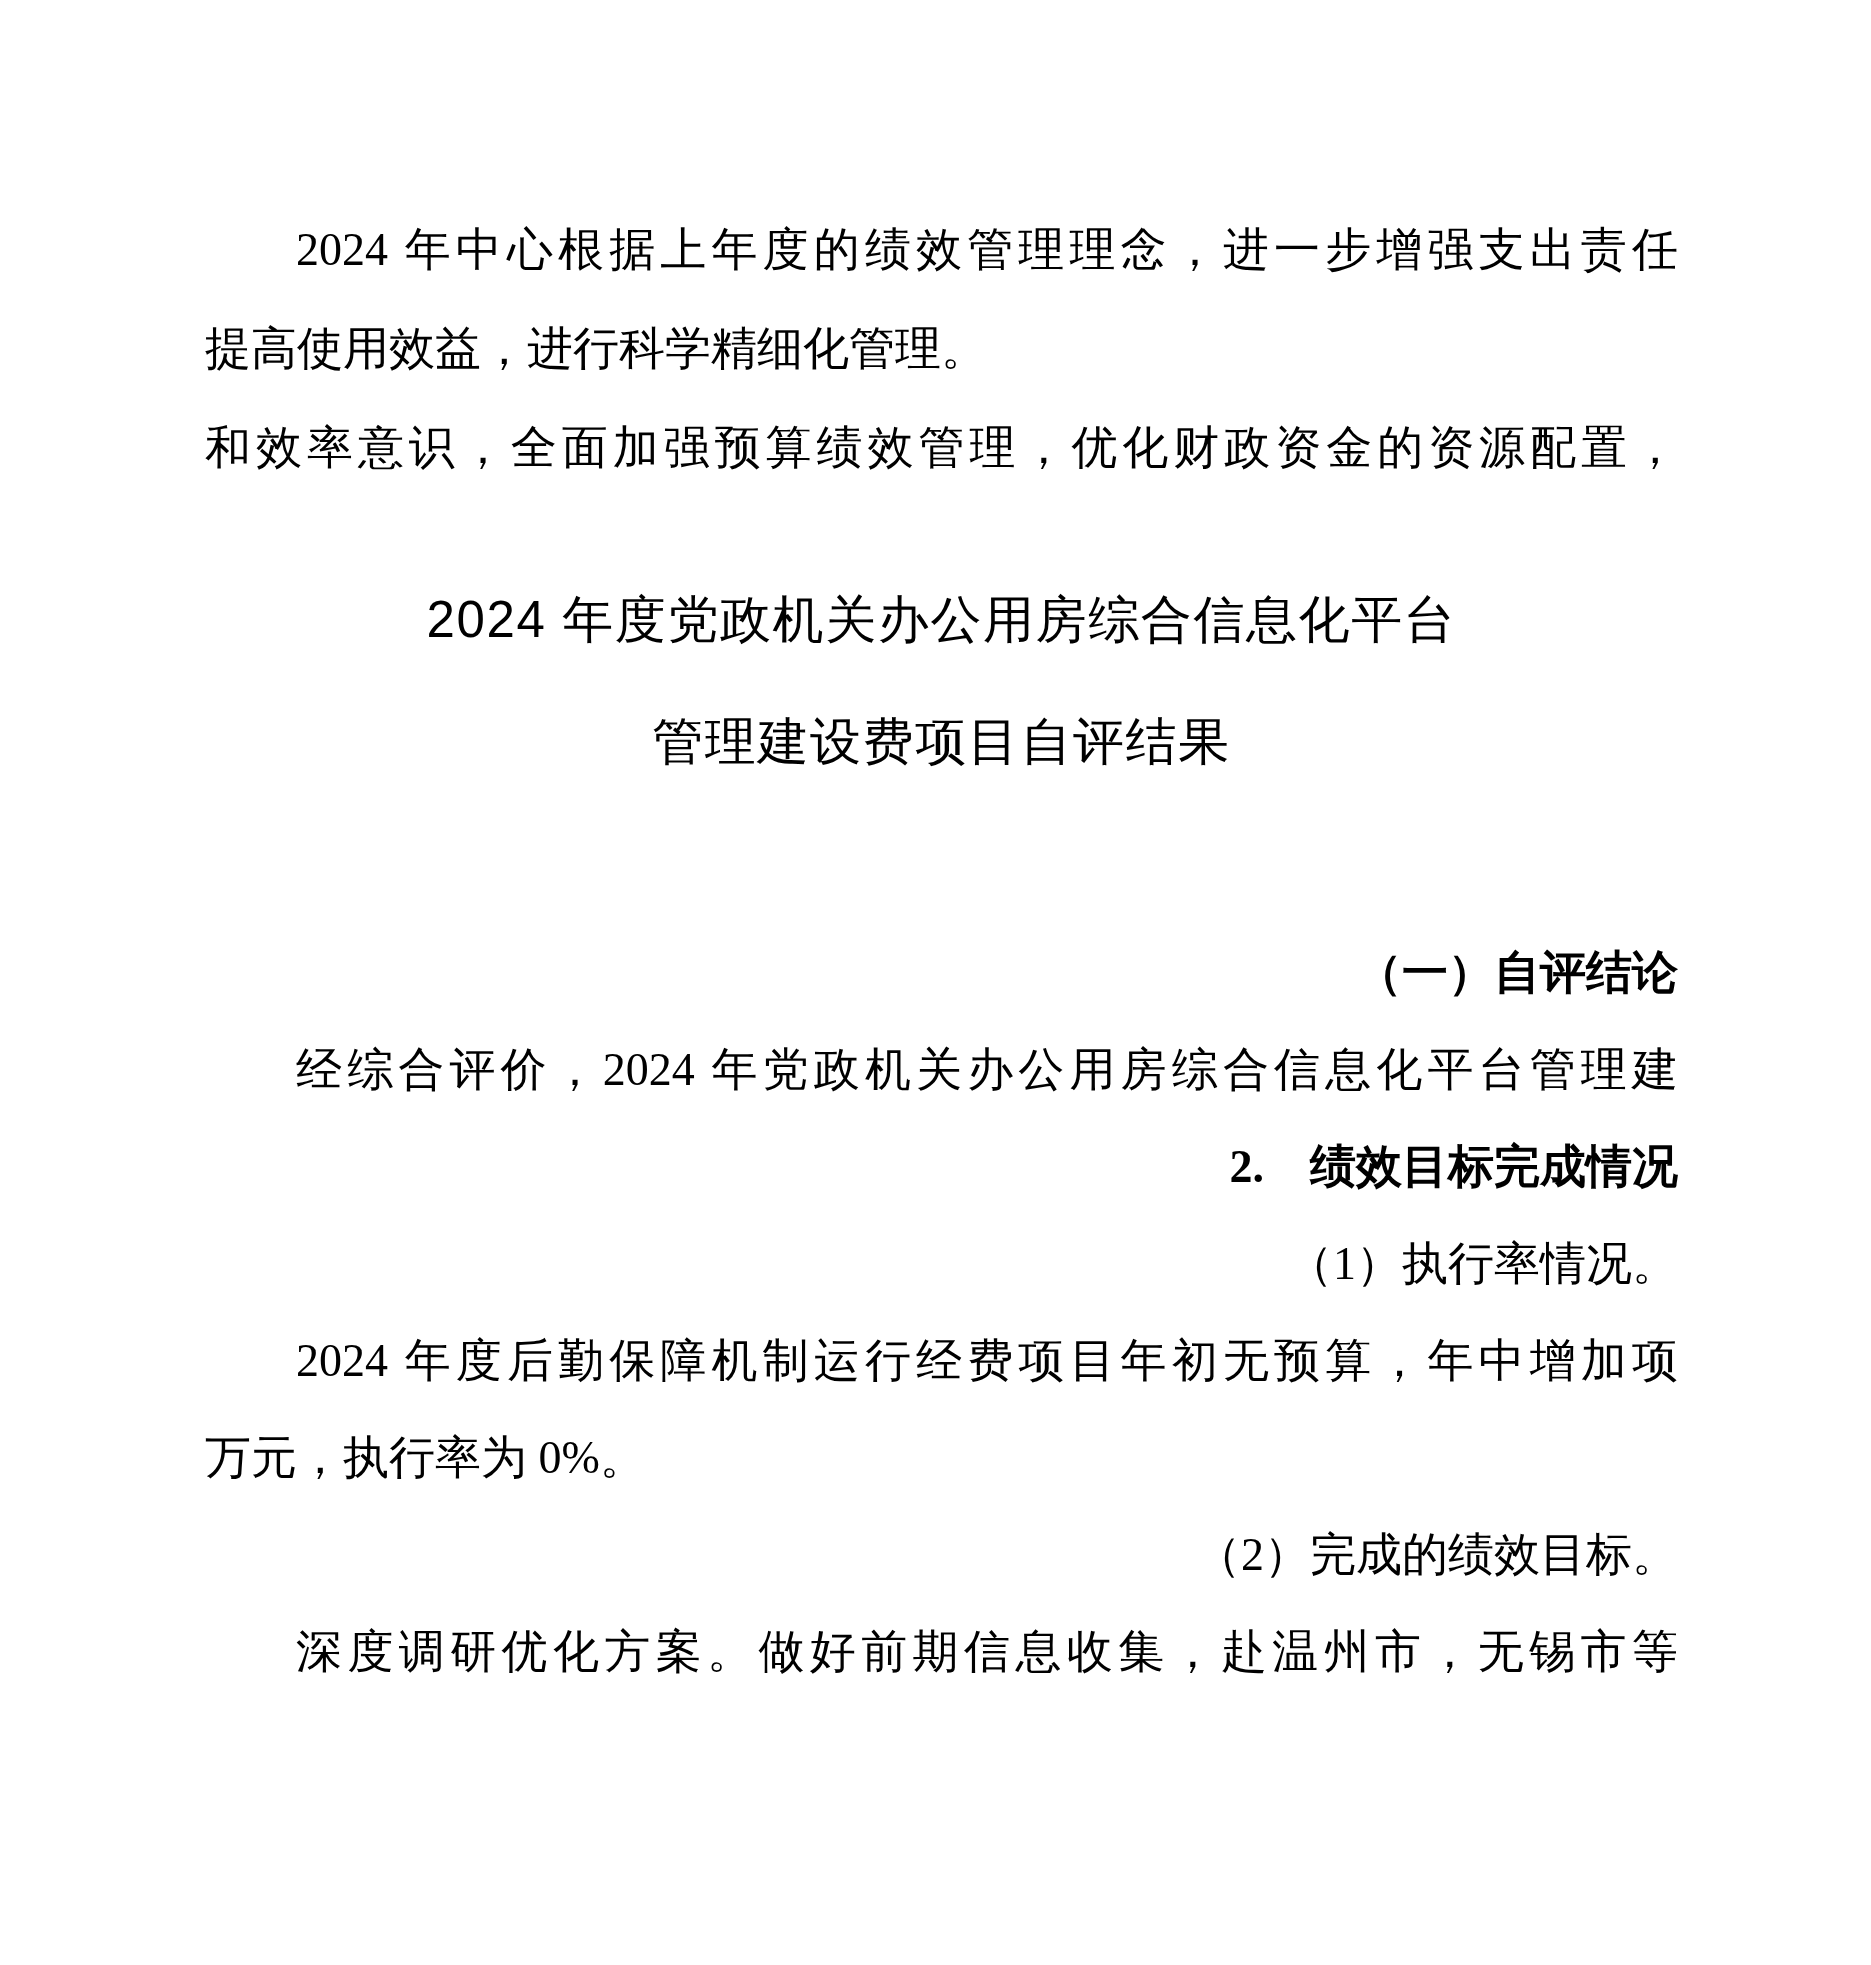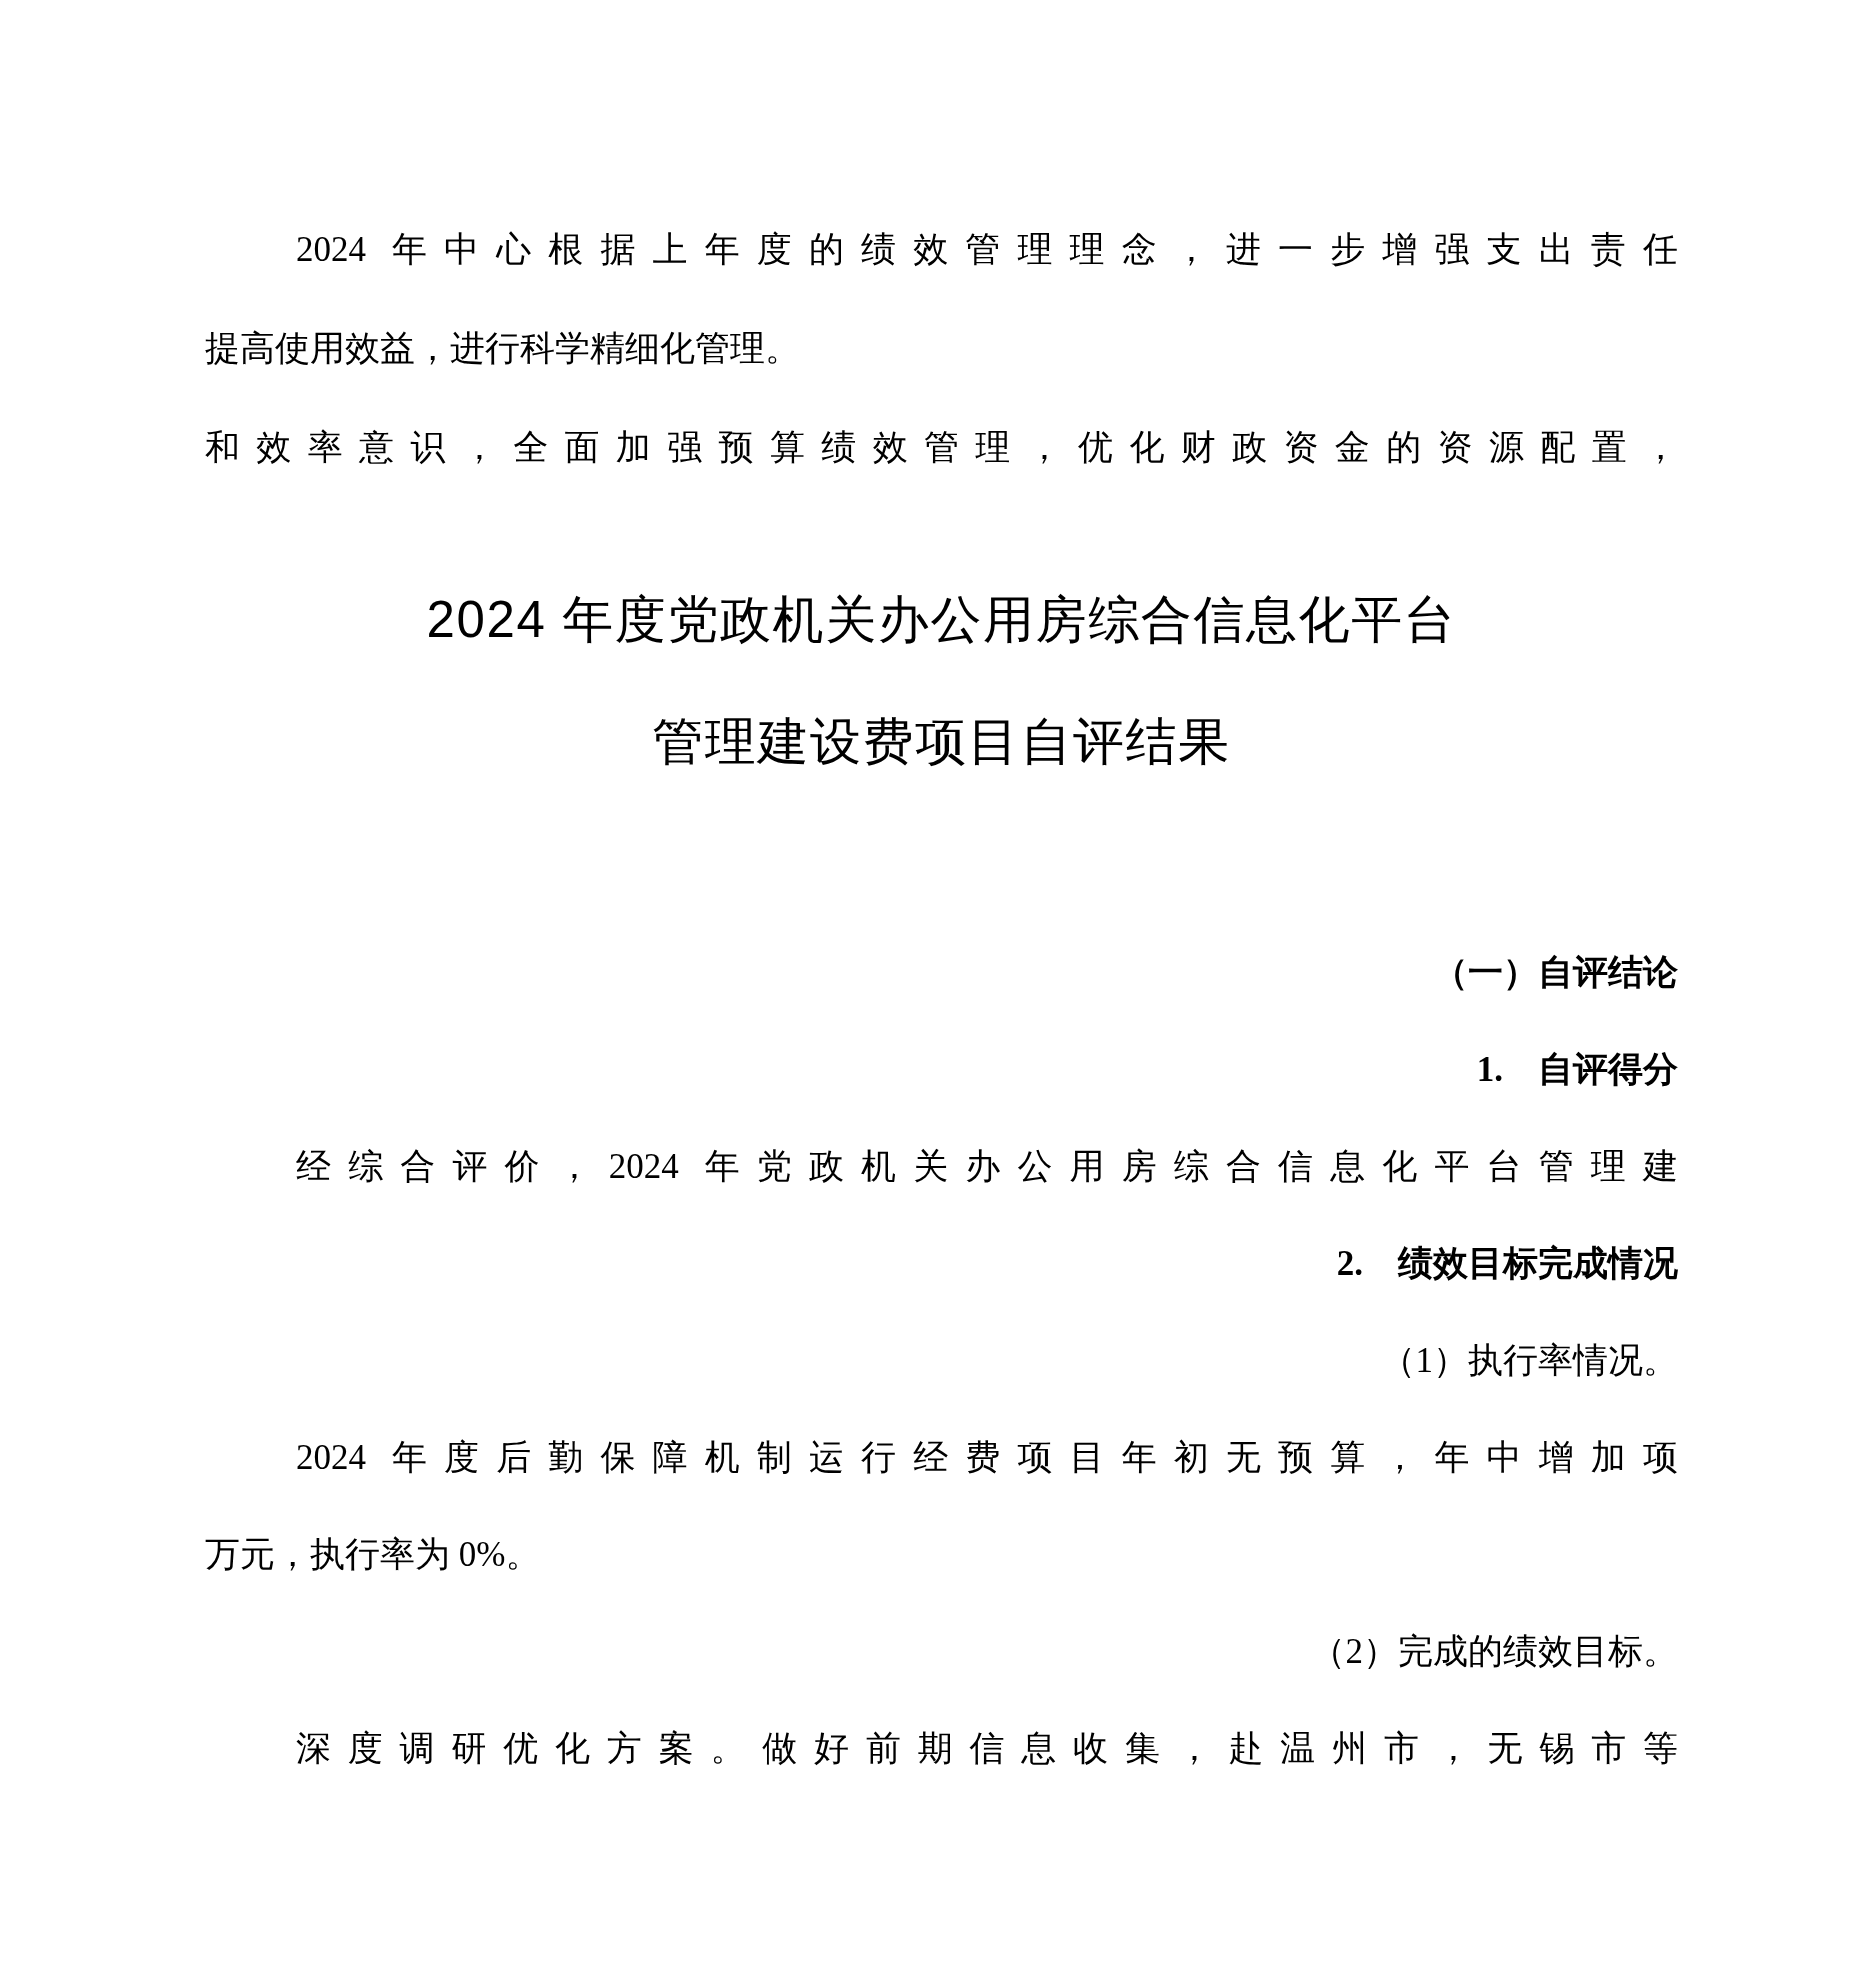--- a/index.html
+++ b/index.html
@@ -23,7 +23,7 @@
     width: 1473px;
   }
   .line {
-    font-size: 35px;
+    font-size: 46px;
     line-height: 97px;
     text-align: left;
     white-space: normal;

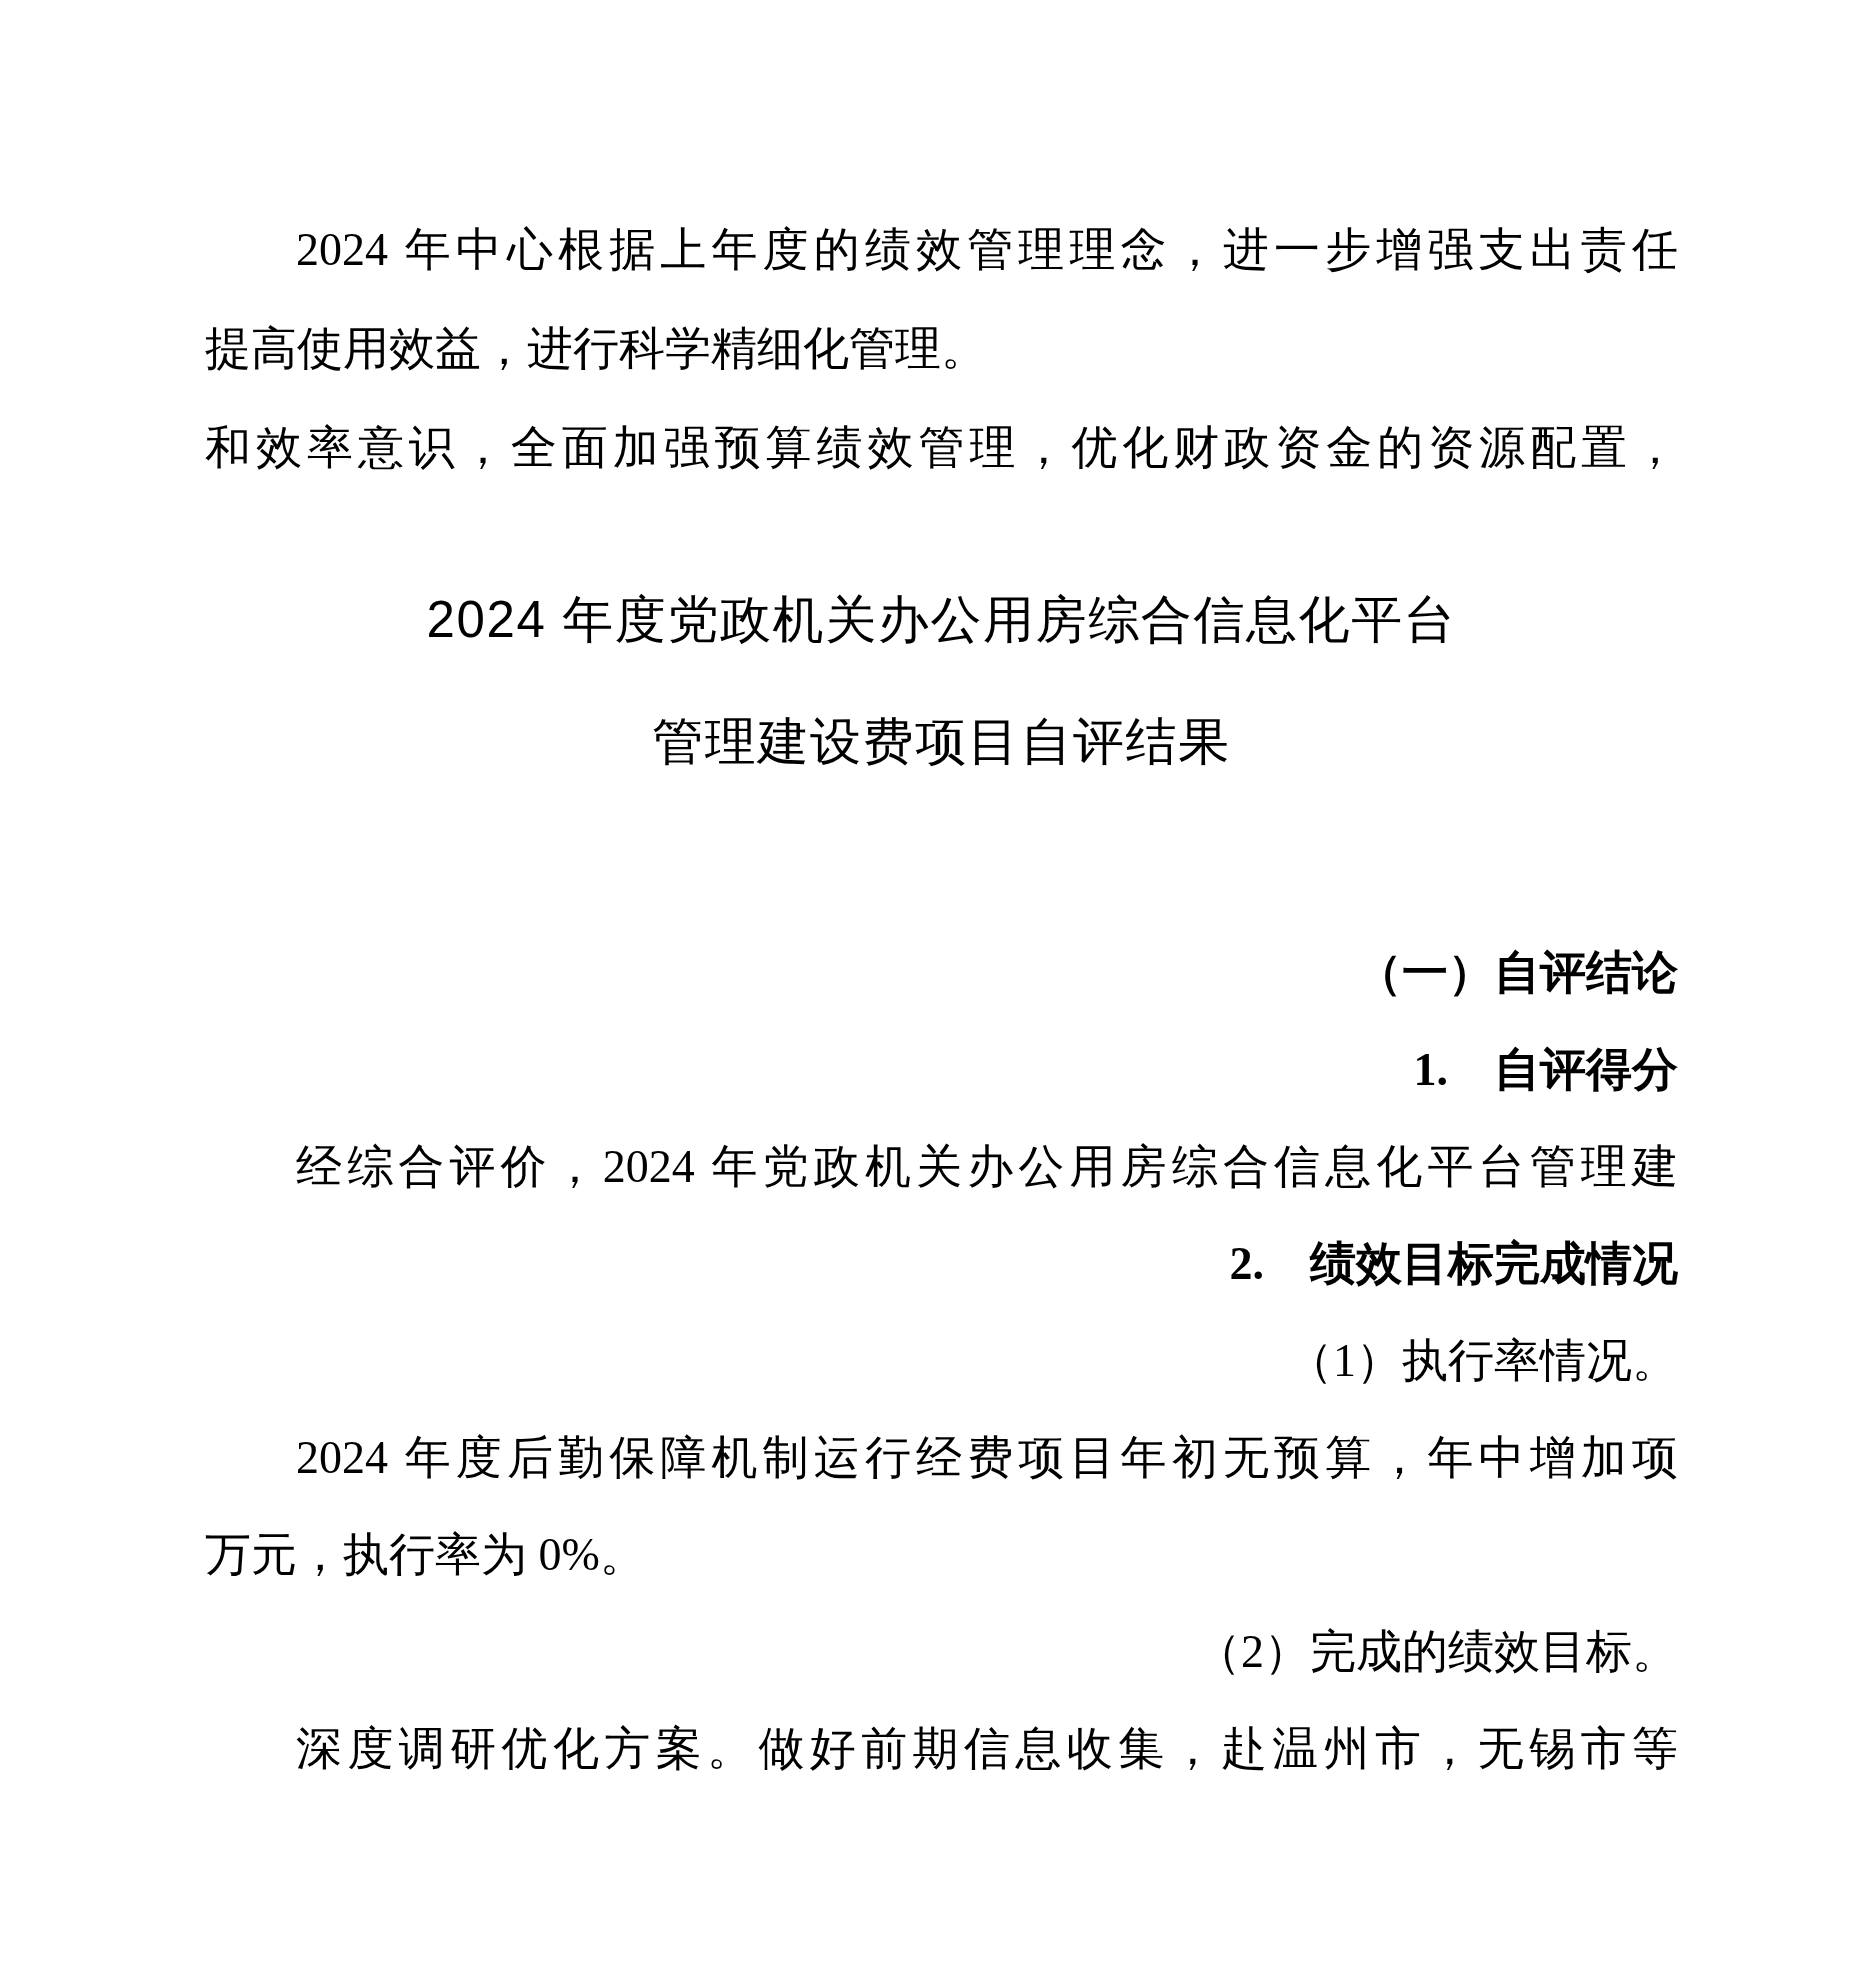--- a/index.html
+++ b/index.html
@@ -77,7 +77,6 @@
 
     <div class="line indent bold h-first">（一）自评结论</div>
 
-    <div class="line indent bold">1.　自评得分</div>
     <div class="line indent full">经综合评价，2024 年党政机关办公用房综合信息化平台管理建</div>
 
     <div class="line indent bold">2.　绩效目标完成情况</div>

